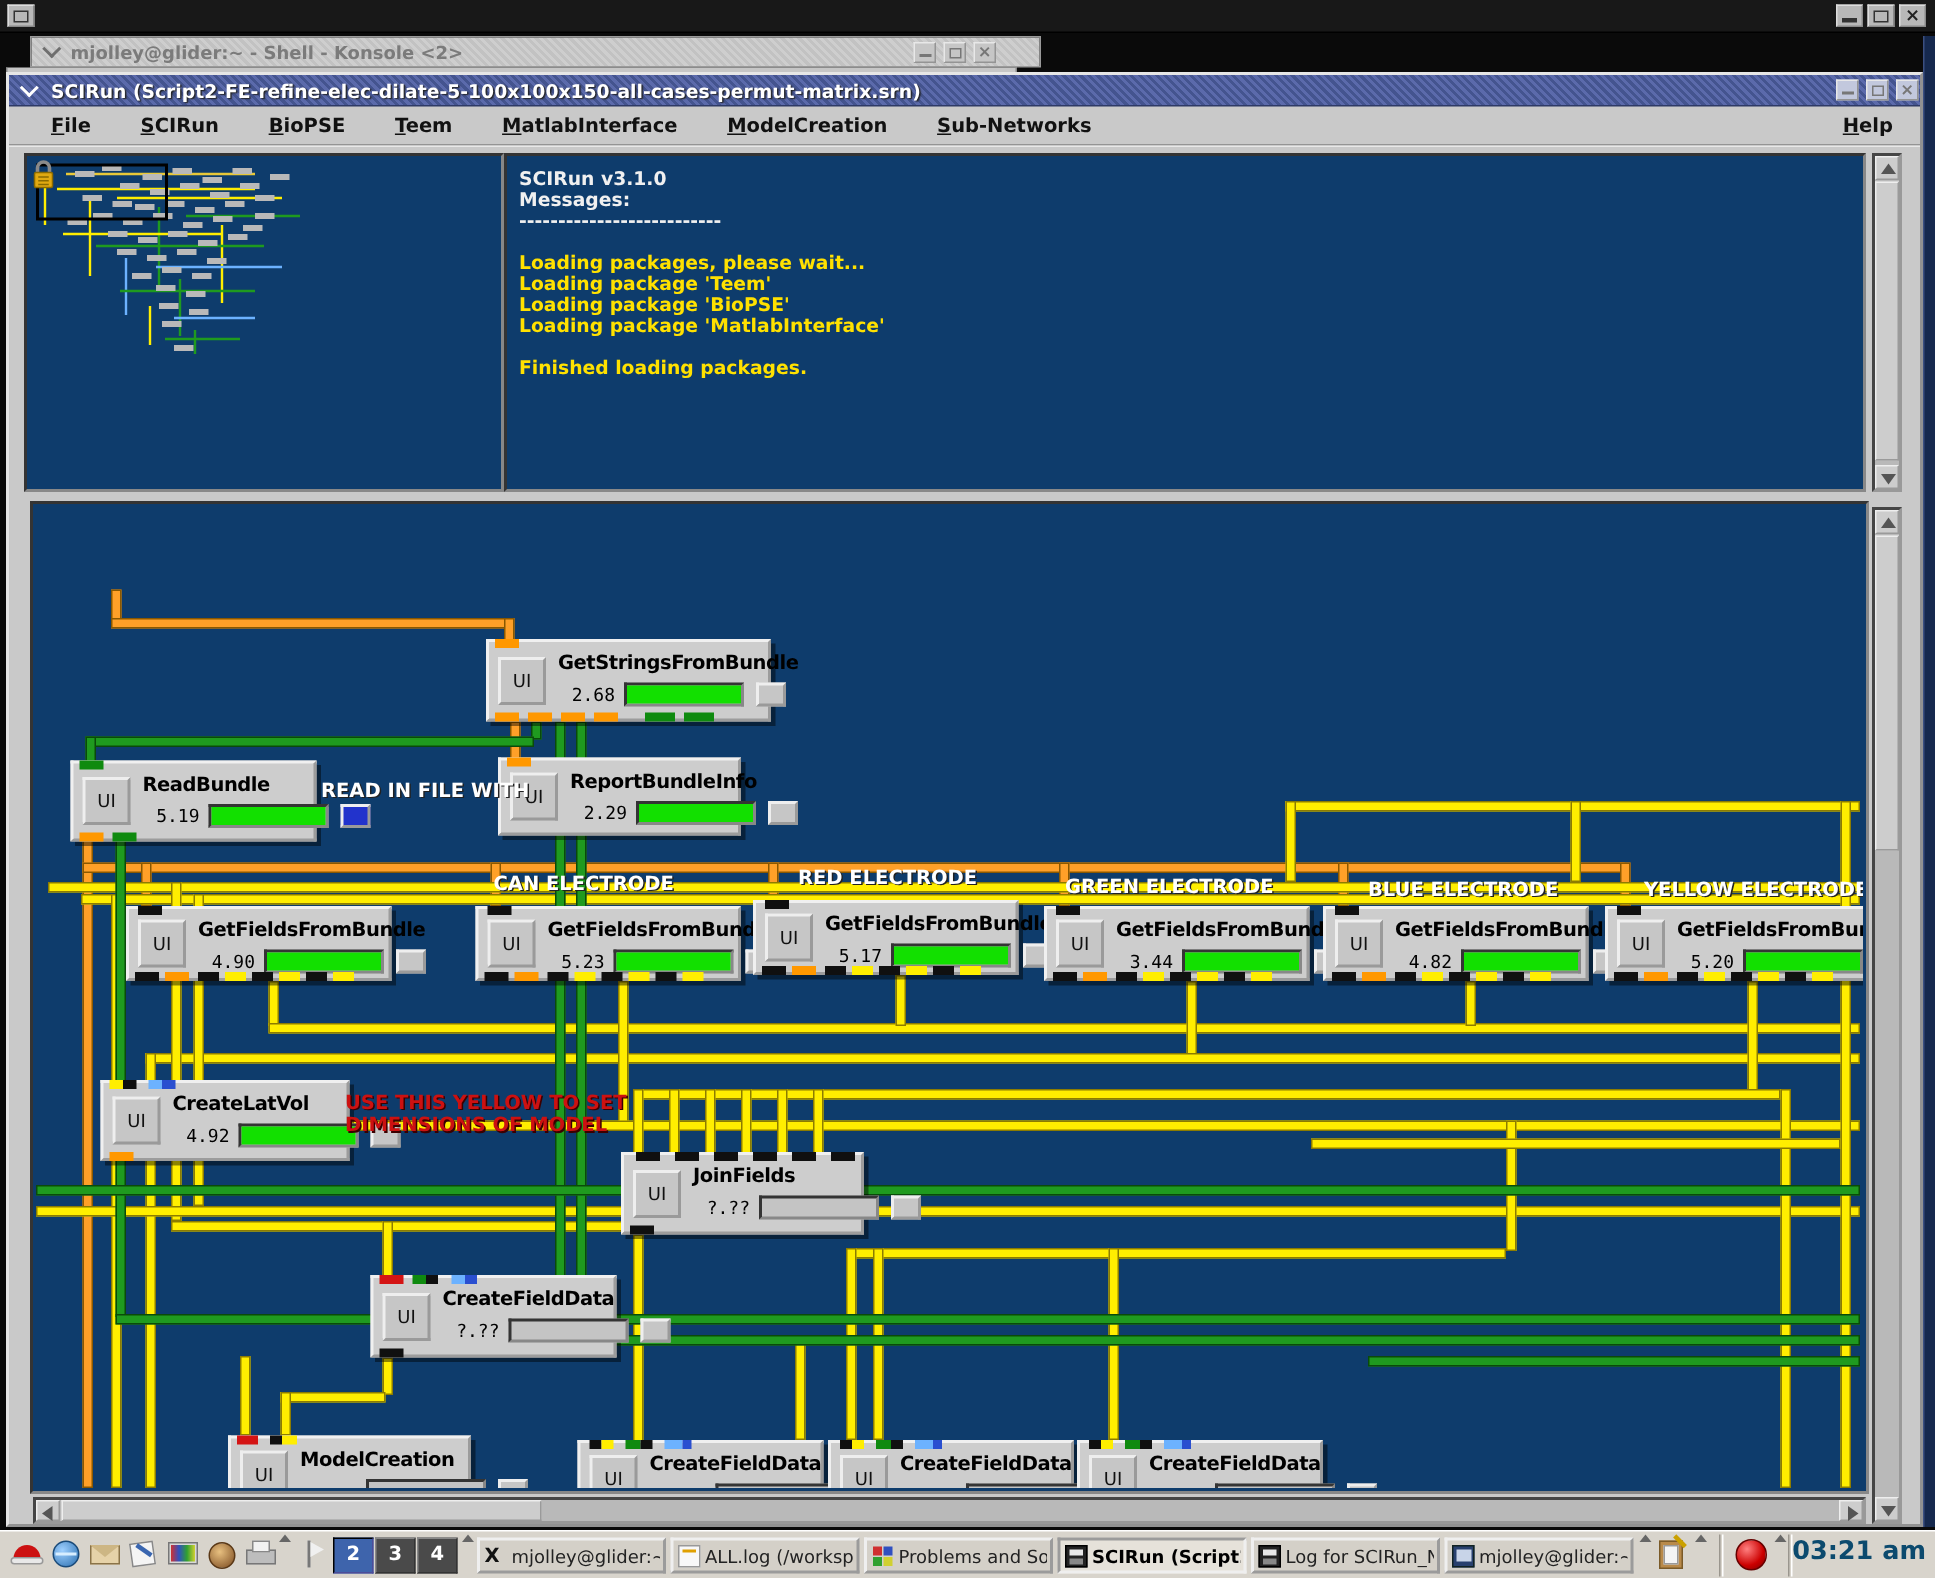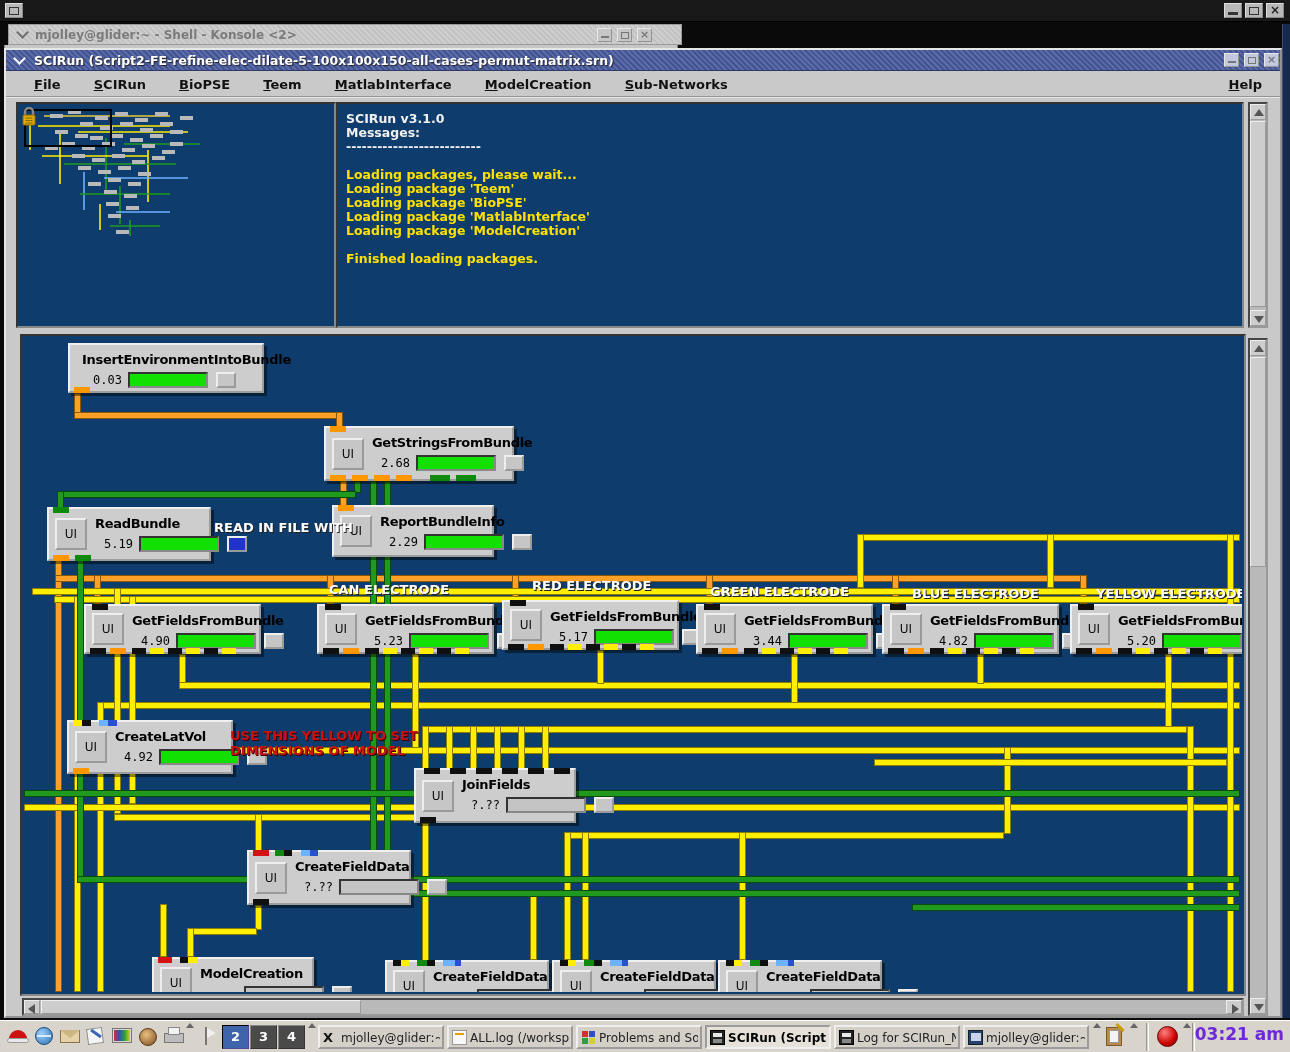--- a/index.html
+++ b/index.html
@@ -17,7 +17,7 @@
   .vnc-btn .x { position:absolute; left:0; top:-1px; width:100%; text-align:center; color:#222; font-size:12px; font-weight:bold; }
 
   
-  #konsole-bar { position:absolute; left:8px; top:24px; width:674px; height:21px;
+  #konsole-bar { position:absolute; left:20px; top:24px; width:674px; height:21px;
     background:repeating-linear-gradient(45deg,#cecece 0 2px,#c2c2c2 2px 4px); border:1px solid #9a9a9a; }
   #konsole-bar .title { position:absolute; left:26px; top:3px; color:#7b7b7b; font-weight:bold; font-size:12px; }
   .chev { position:absolute; width:9px; height:9px; border-left:2px solid #6f6f6f; border-bottom:2px solid #6f6f6f; transform:rotate(-45deg); }

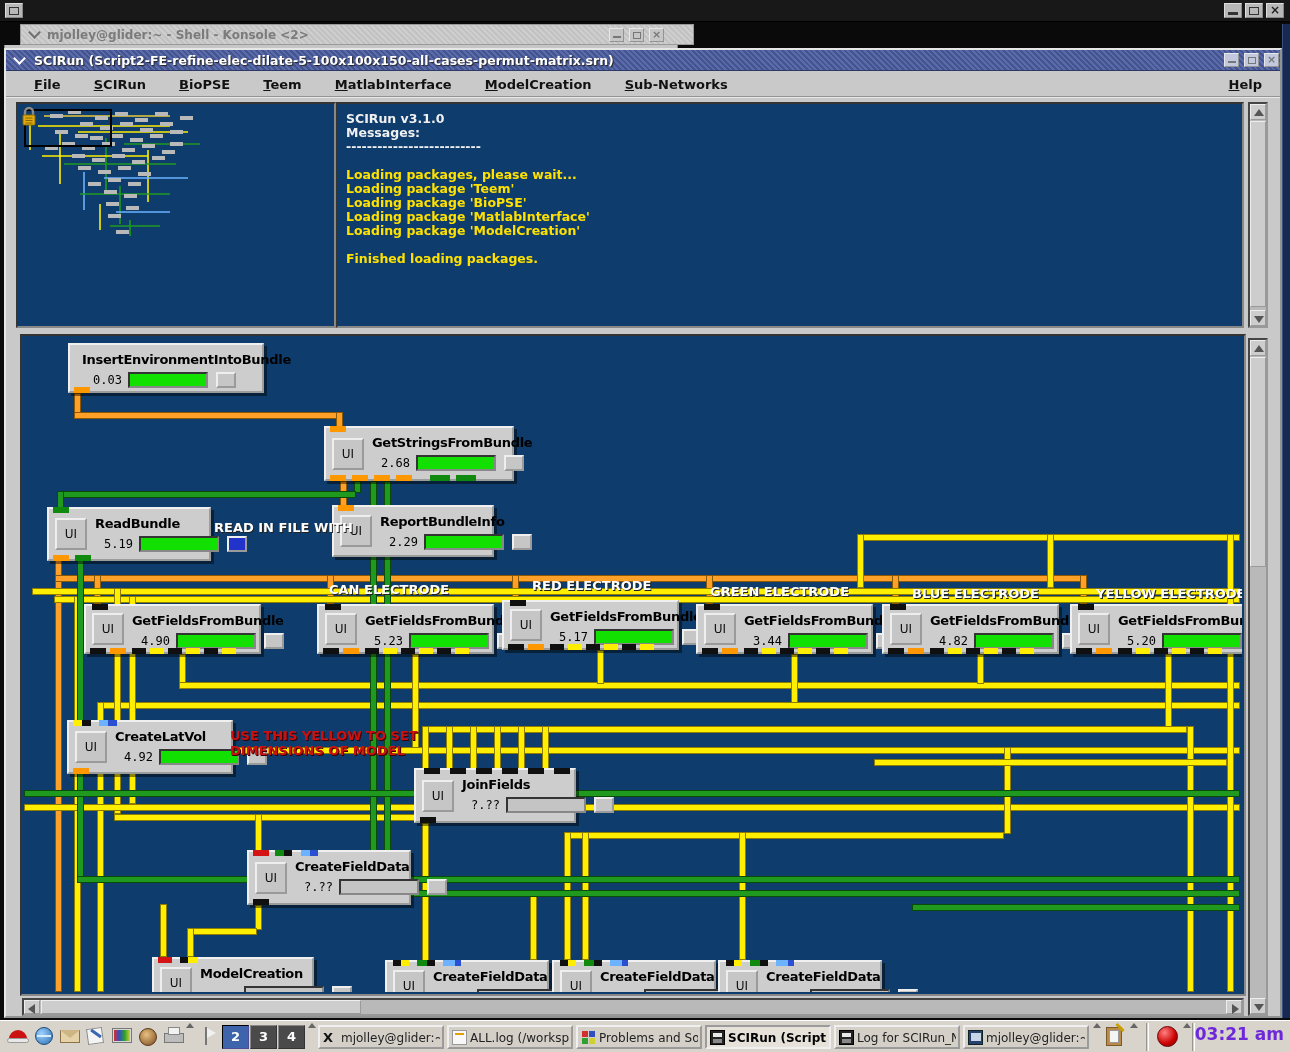--- a/index.html
+++ b/index.html
@@ -264,7 +264,6 @@
           <div class="msg-line yellow">Loading package 'Teem'</div>
           <div class="msg-line yellow">Loading package 'BioPSE'</div>
           <div class="msg-line yellow">Loading package 'MatlabInterface'</div>
-          <div class="msg-line yellow">Loading package 'ModelCreation'</div>
         </div>
       <div class="msg-gap"></div>
       <div class="msg-line yellow">Finished loading packages.</div>

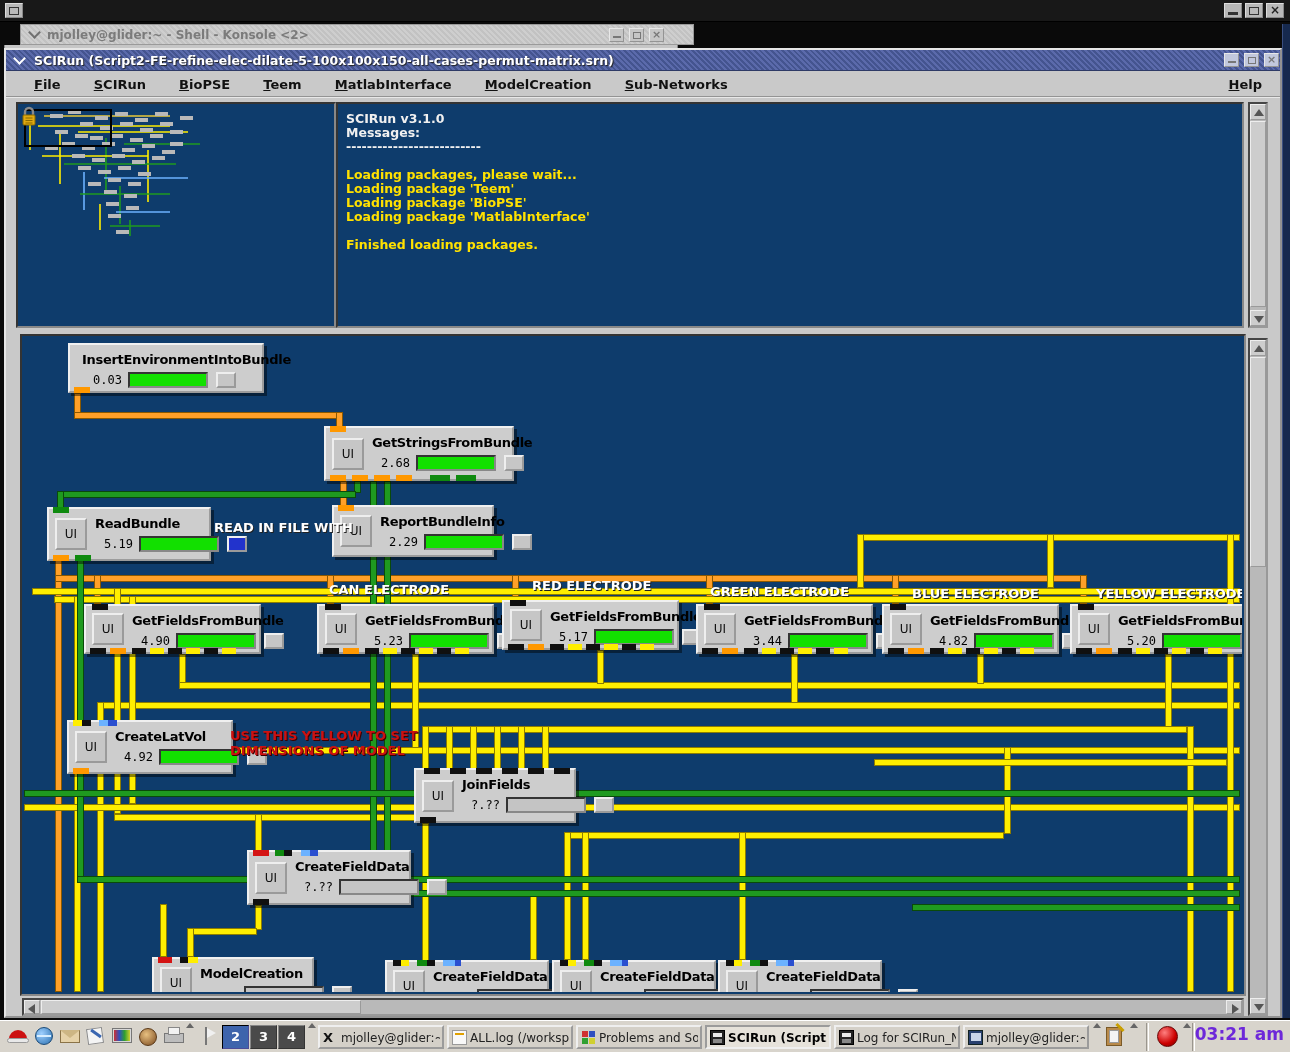--- a/index.html
+++ b/index.html
@@ -355,17 +355,6 @@
           <div class="w wg h" style="left: 53px; top: 538px; width: 1163px;"></div>
           <div class="w wg h" style="left: 360px; top: 552px; width: 856px;"></div>
           <div class="w wg h" style="left: 888px; top: 566px; width: 328px;"></div>
-          <div class="module" style="left: 44px; top: 5px; width: 196px; height: 50px;">
-            <div class="port bot" style="left: 4px; width: 16px; background: rgb(255, 152, 0);"></div>
-            <div class="mtitle noui">InsertEnvironmentIntoBundle</div>
-            <div class="mrow noui">
-              <span class="mtime">0.03</span>
-              <span class="mbar">
-                <span class="mfill" style="width: 100%;"></span>
-              </span>
-              <button class="mind"></button>
-            </div>
-          </div>
           <div class="module" style="left: 300px; top: 88px; width: 190px; height: 55px;">
             <div class="port top" style="left: 4px; width: 16px; background: rgb(255, 152, 0);"></div>
             <div class="port bot" style="left: 4px; width: 16px; background: rgb(255, 152, 0);"></div>

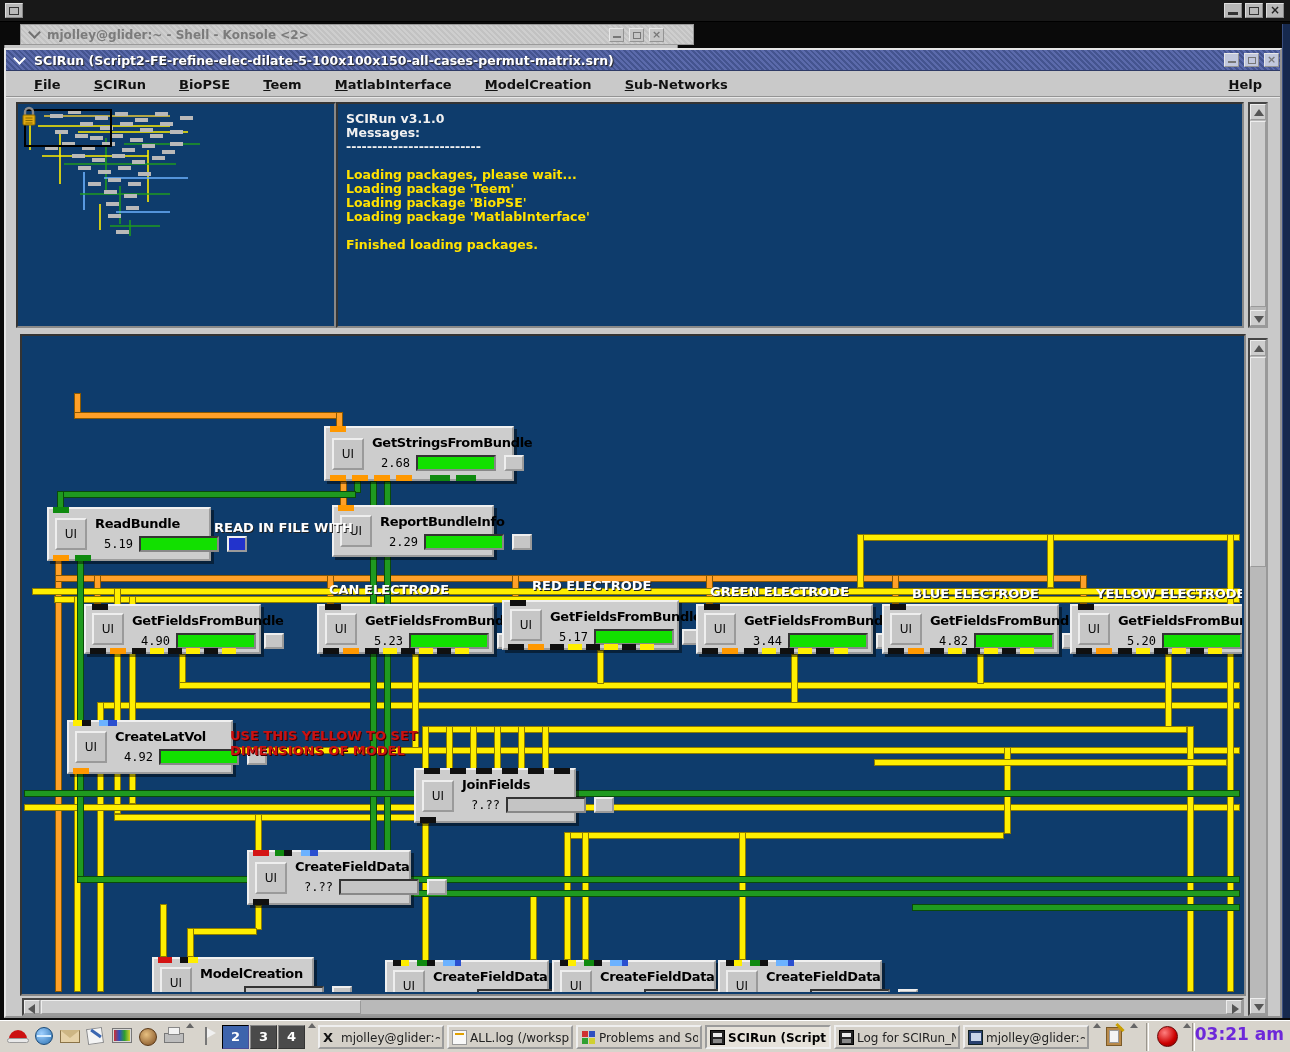--- a/index.html
+++ b/index.html
@@ -111,7 +111,7 @@
   .task-btn.active { border:2px inset #efefef; background:#e6e2da; font-weight:bold; color:#000; }
   .task-btn .ticon { position:absolute; left:3px; top:3px; width:15px; height:15px; }
   .task-btn .tlabel { position:absolute; left:21px; top:4px; right:2px; overflow:hidden; }
-  #clock { position:absolute; right:6px; top:3px; font-weight:bold; font-size:17px; color:#6d28d9; font-family:"DejaVu Sans","Liberation Sans",sans-serif; }
+  #clock { position:absolute; right:6px; top:3px; font-weight:bold; font-size:17px; color:#0c4a6e; font-family:"DejaVu Sans","Liberation Sans",sans-serif; }
   .groove-v { position:absolute; top:2px; height:28px; width:3px; border-left:1px solid #9a968e; border-right:1px solid #fff; }
 </style>
 </head>

